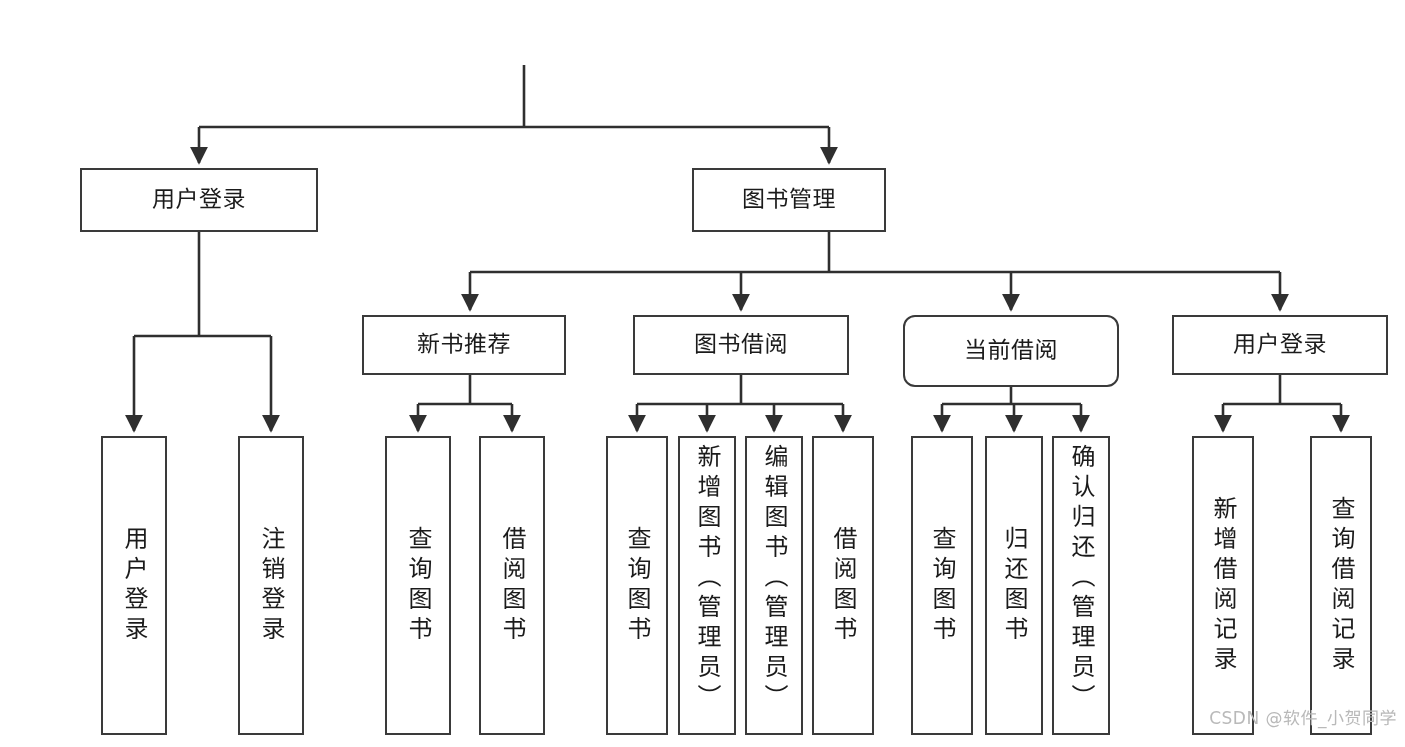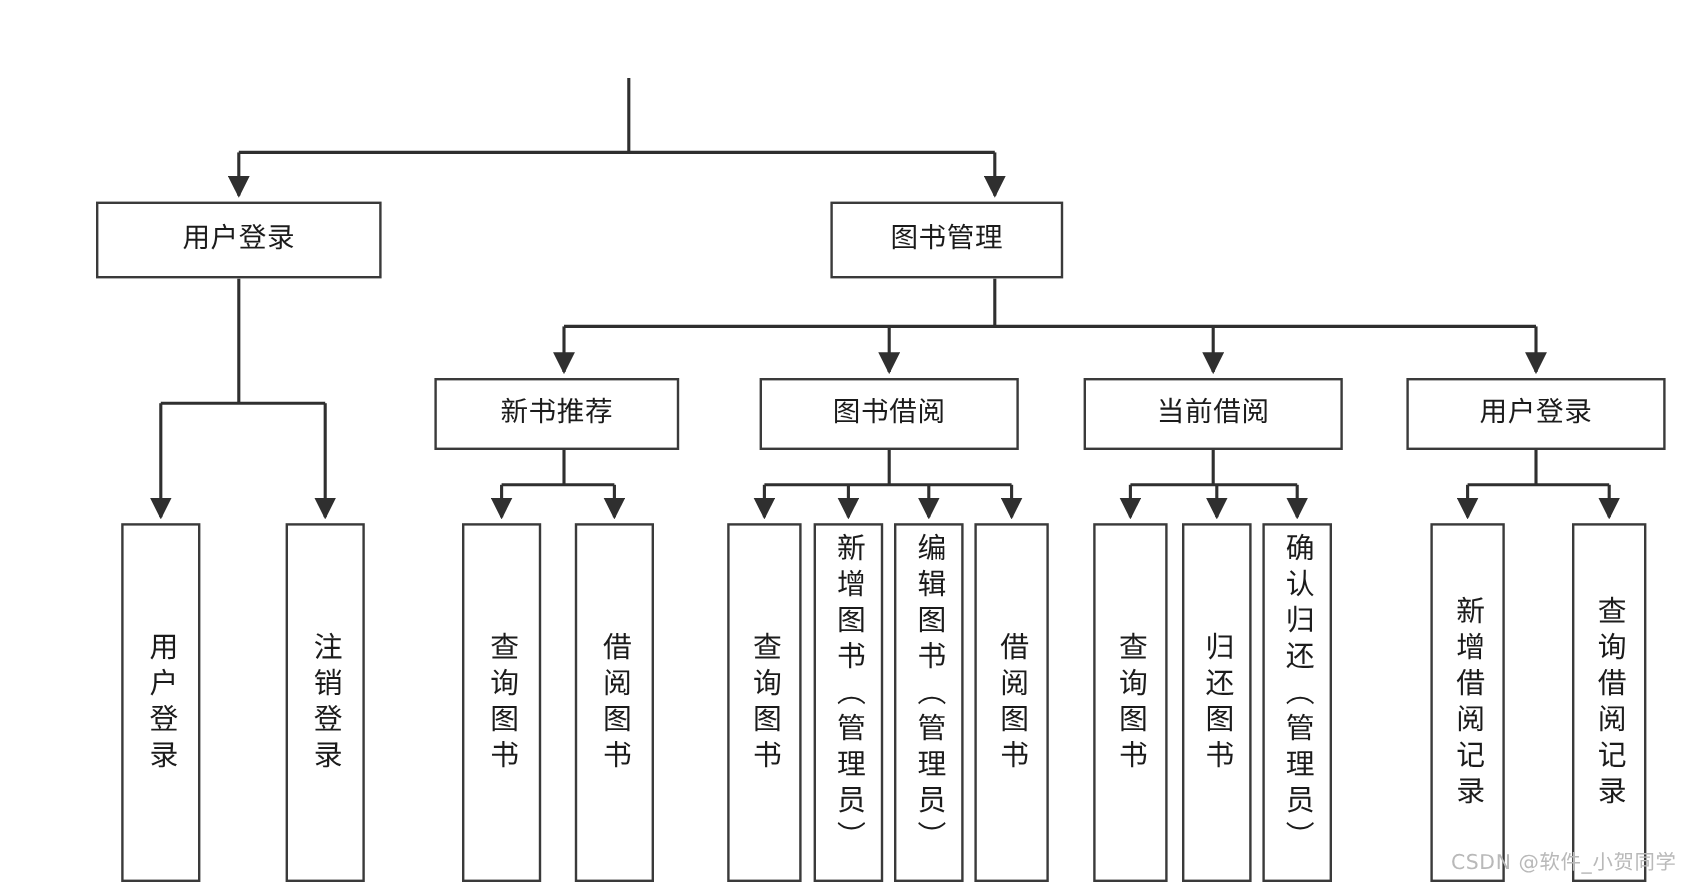--- a/index.html
+++ b/index.html
@@ -158,7 +158,7 @@
   <div class="node horiz" style="left:633px; top:315px; width:216px; height:60px;">
     <span class="label">图书借阅</span>
   </div>
-  <div class="node horiz" style="left:903px; top:315px; width:216px; height:60px;">
+  <div class="node horiz" style="left:903px; top:315px; width:216px; height:72px;border-radius:12px;">
     <span class="label">当前借阅</span>
   </div>
   <div class="node horiz" style="left:1172px; top:315px; width:216px; height:60px;">

